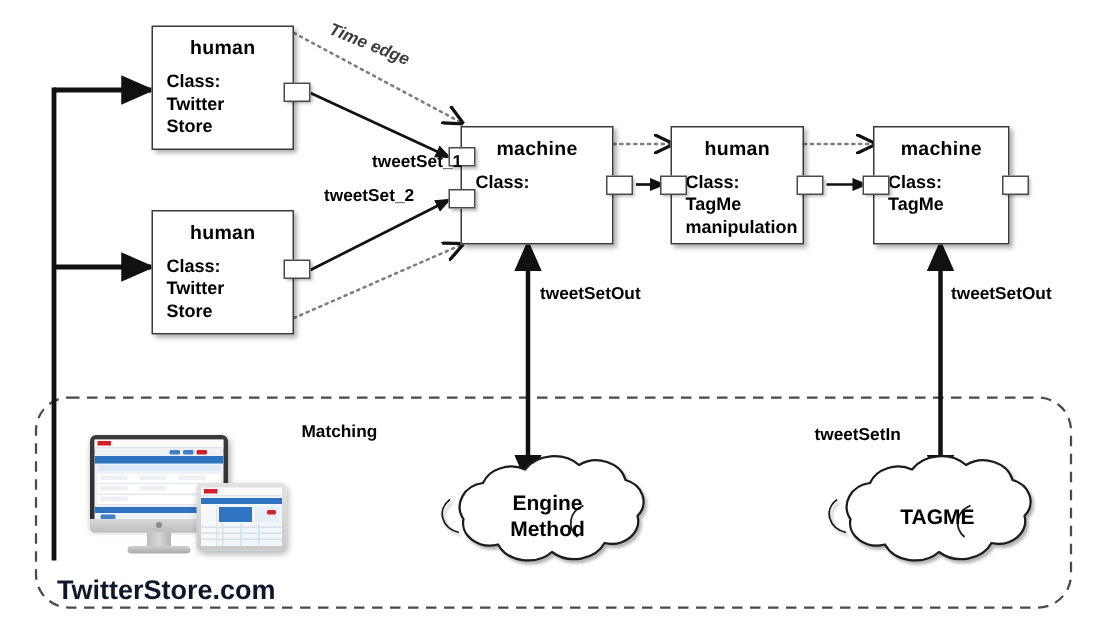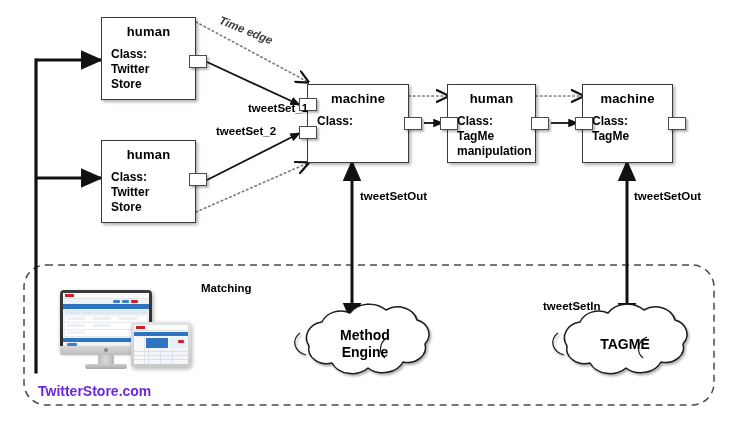--- a/index.html
+++ b/index.html
@@ -277,7 +277,7 @@
 
   <div class="lbl" style="left:634px;top:190px;">tweetSetOut</div>
 
-  <div class="lbl" style="left:543px;top:284px;margin-top:16px;">tweetSetIn</div>
+  <div class="lbl" style="left:543px;top:284px;">tweetSetIn</div>
 
   <div class="lbl" style="left:201px;top:282px;">Matching</div>
 

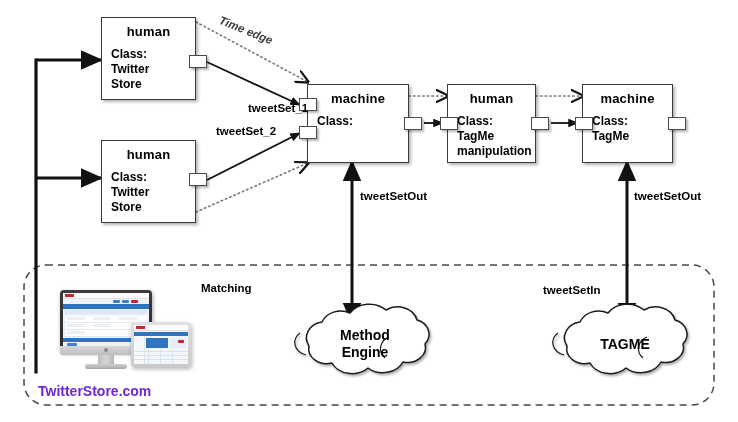--- a/index.html
+++ b/index.html
@@ -283,8 +283,8 @@
 
 
   <div class="cloud-lbl" style="left:310px;top:327px;width:110px;">
+    <div>Engine</div>
     <div>Method</div>
-    <div>Engine</div>
   </div>
 
   <div class="cloud-lbl" style="left:570px;top:336px;width:110px;">

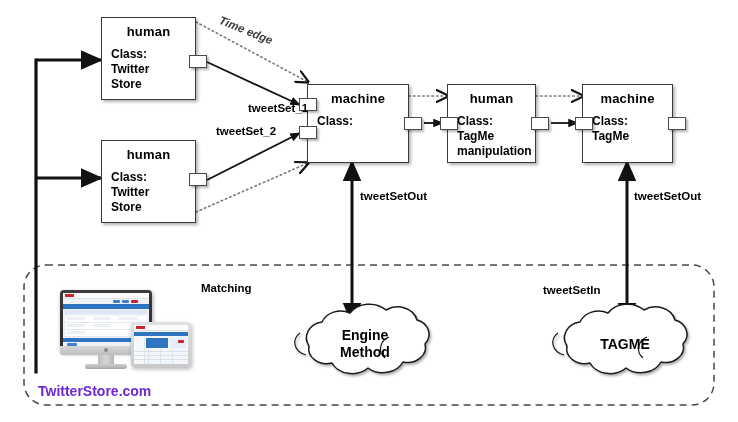--- a/index.html
+++ b/index.html
@@ -85,8 +85,8 @@
   .site-caption{
     position:absolute;
     font-weight:bold;
-    font-size:14px;
-    color:#6d28d9;
+    font-size:18px;
+    color:#0f172a;
     z-index:9;
     white-space:nowrap;
   }

